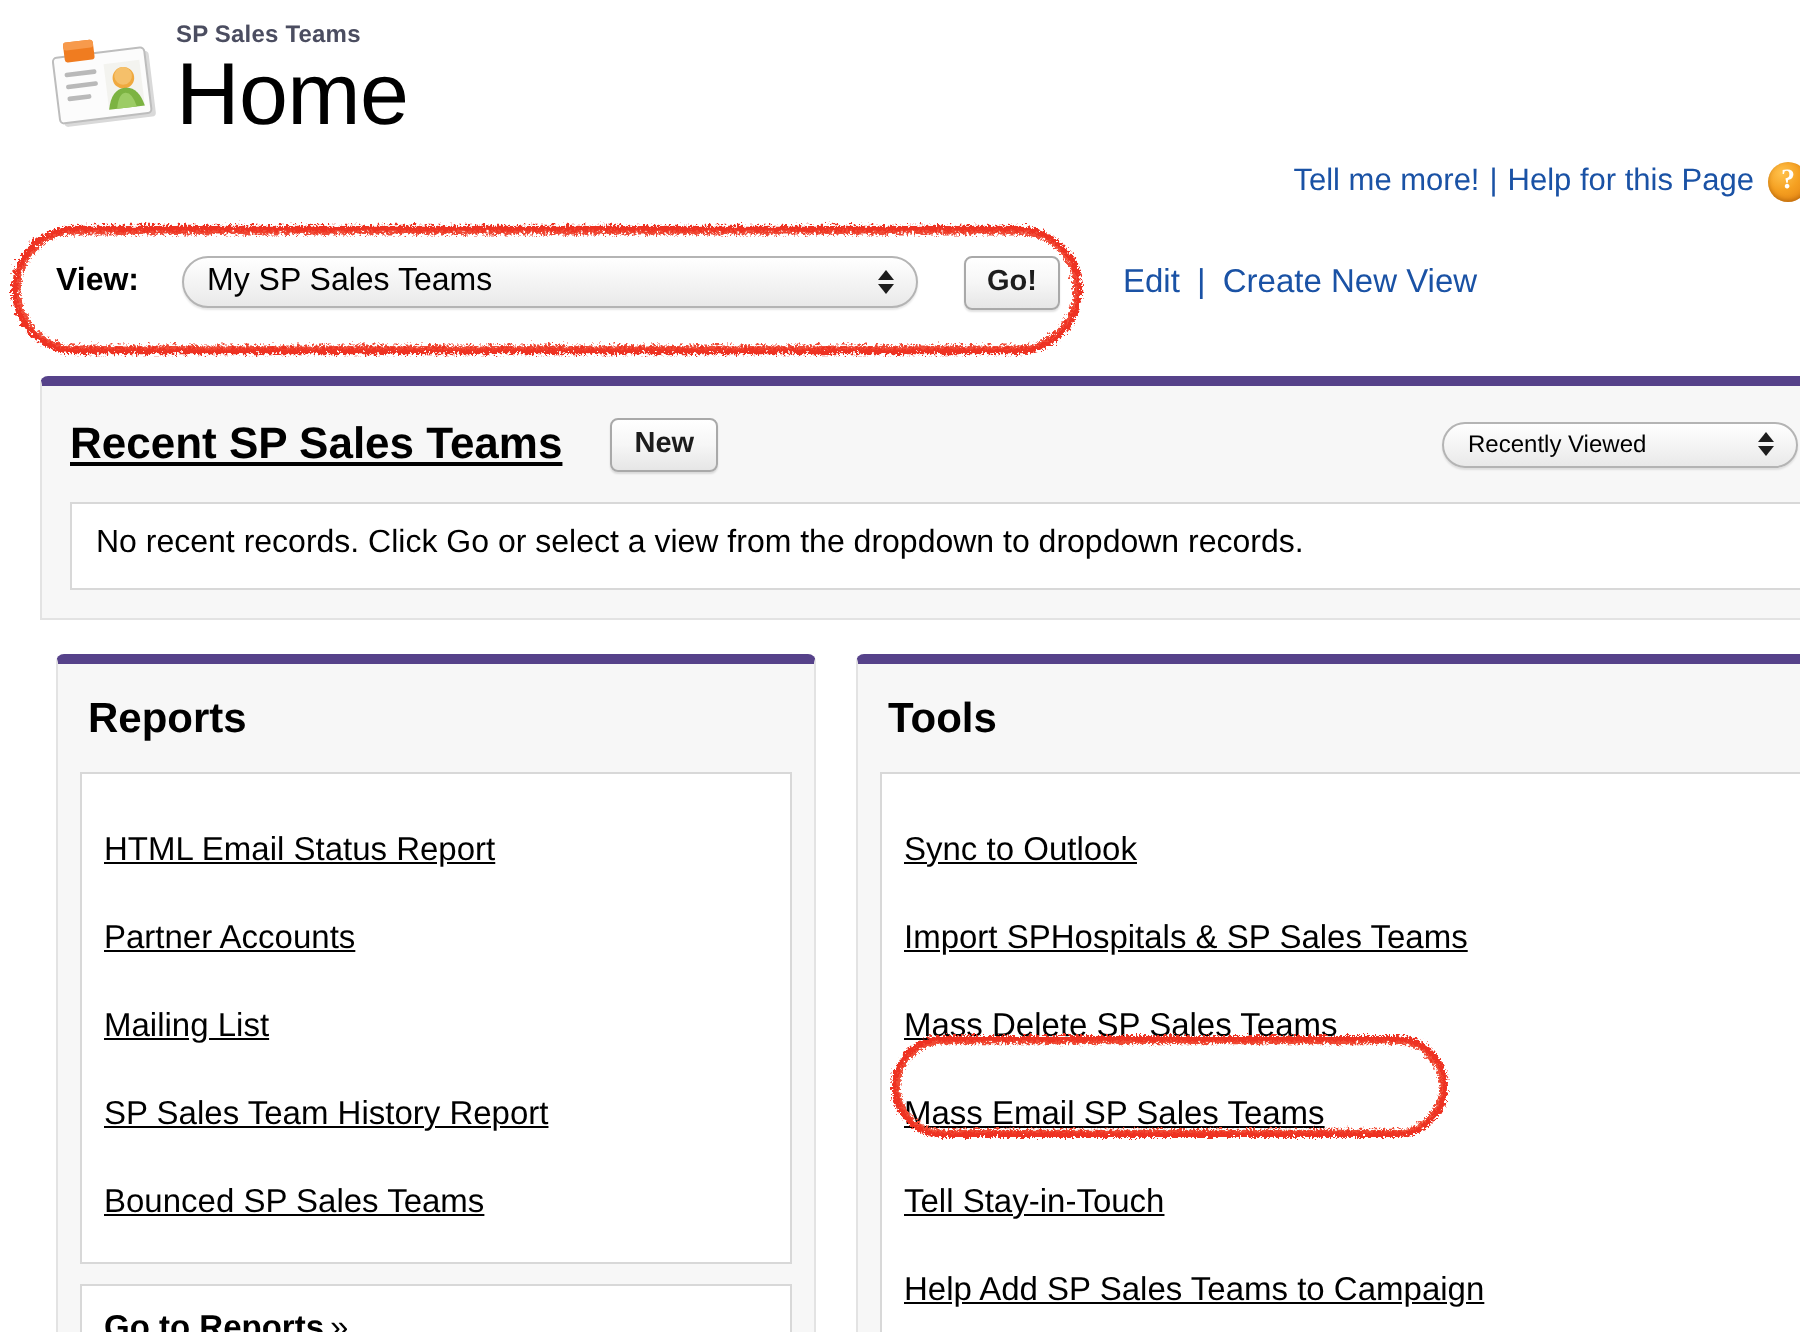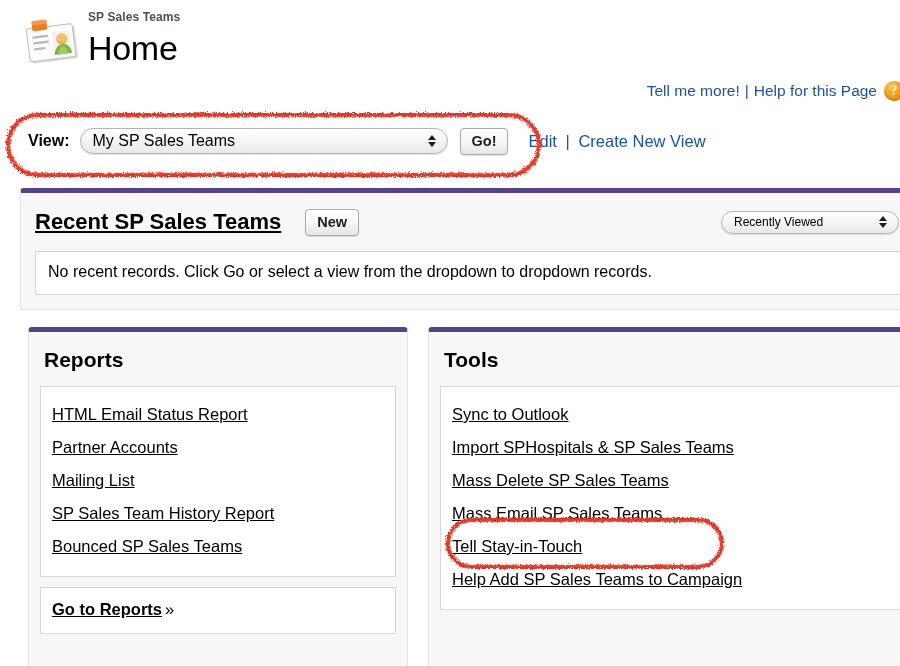--- a/index.html
+++ b/index.html
@@ -39,7 +39,7 @@
     line-height: 18px;
   }
   #header-title {
-    font-size: 34px;
+    font-size: 44px;
     font-weight: normal;
     color: #000000;
     line-height: 40px;

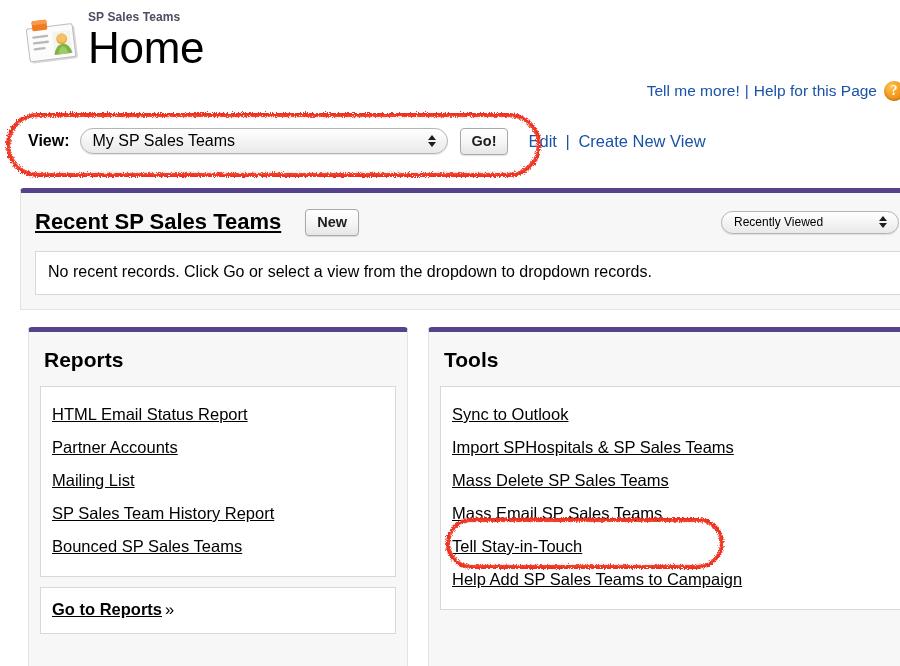--- a/index.html
+++ b/index.html
@@ -88,6 +88,7 @@
     display: flex;
     align-items: center;
     height: 30px;
+    gap: 11px;
   }
   #view-label {
     font-size: 16px;

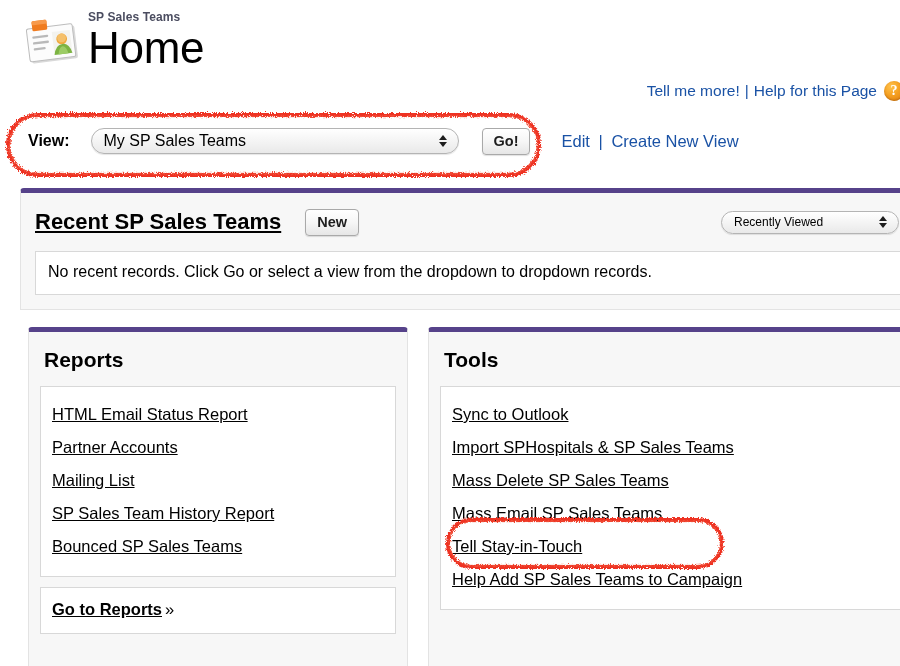--- a/index.html
+++ b/index.html
@@ -241,7 +241,7 @@
     text-decoration: underline;
     font-size: 16.5px;
     line-height: 18px;
-    margin: 7px 0 8px 0;
+    margin: 18px 0 8px 0;
   }
   .footer-box {
     background: #ffffff;

